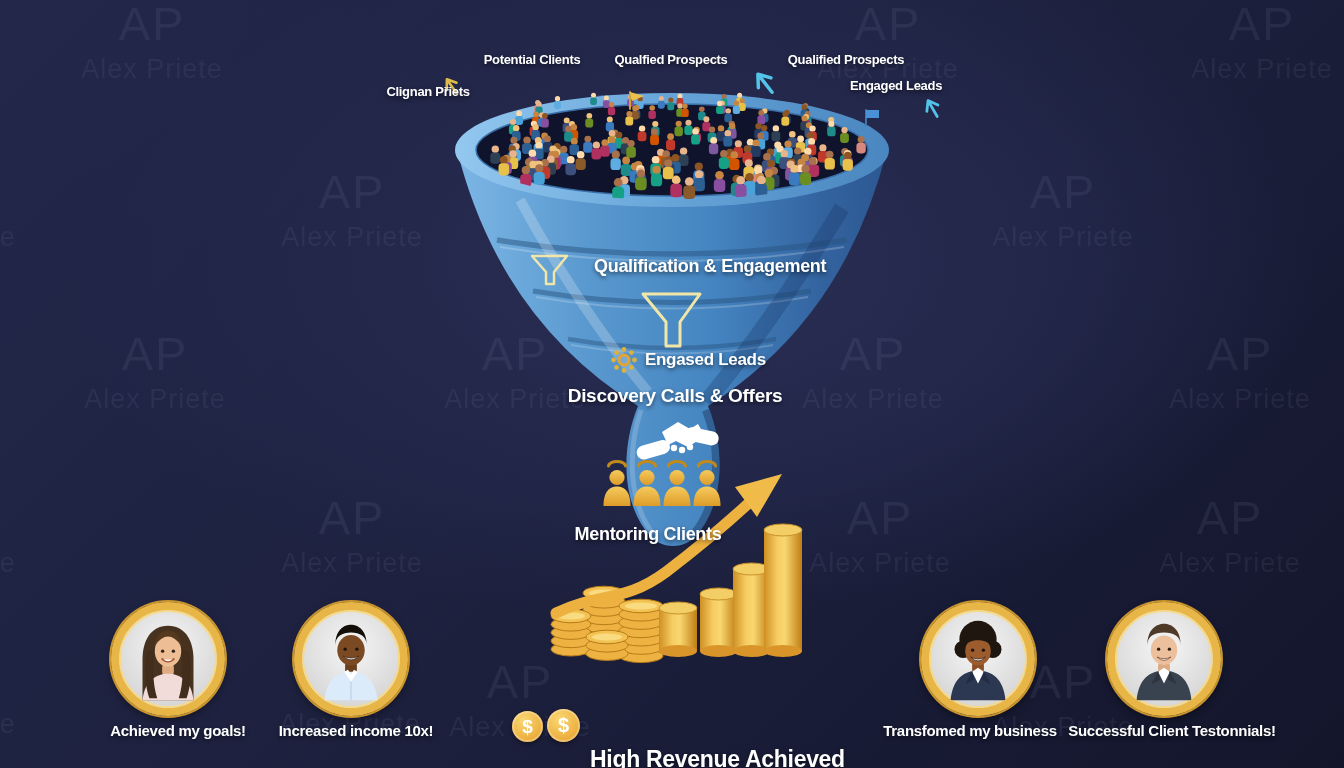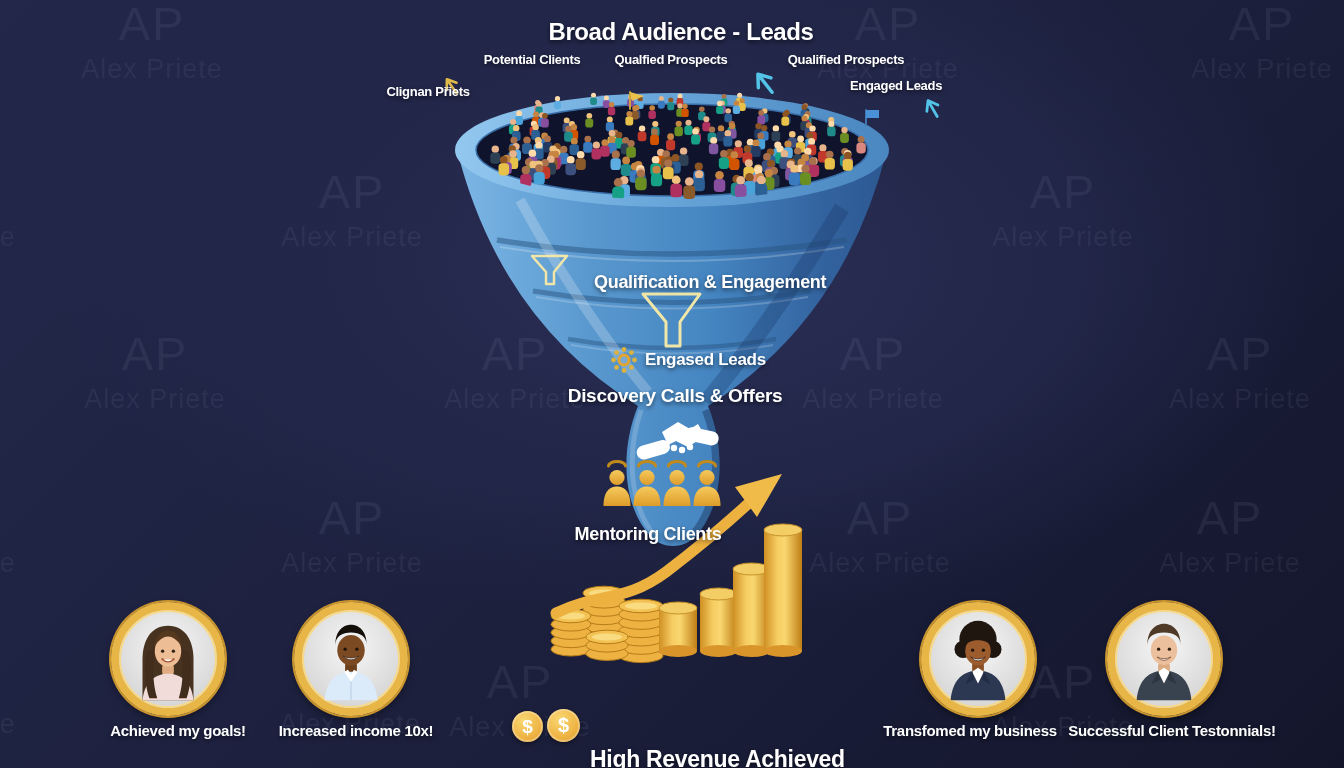--- a/index.html
+++ b/index.html
@@ -1032,7 +1032,6 @@
     </g>
   </svg>
 
-  <div class="t title tc" style="left:681px;top:18px;">Broad Audience - Leads</div>
 
   <div class="t lbl tc" style="left:532px;top:52px;">Potential Clients</div>
   <div class="t lbl tc" style="left:671px;top:52px;">Qualfied Prospects</div>

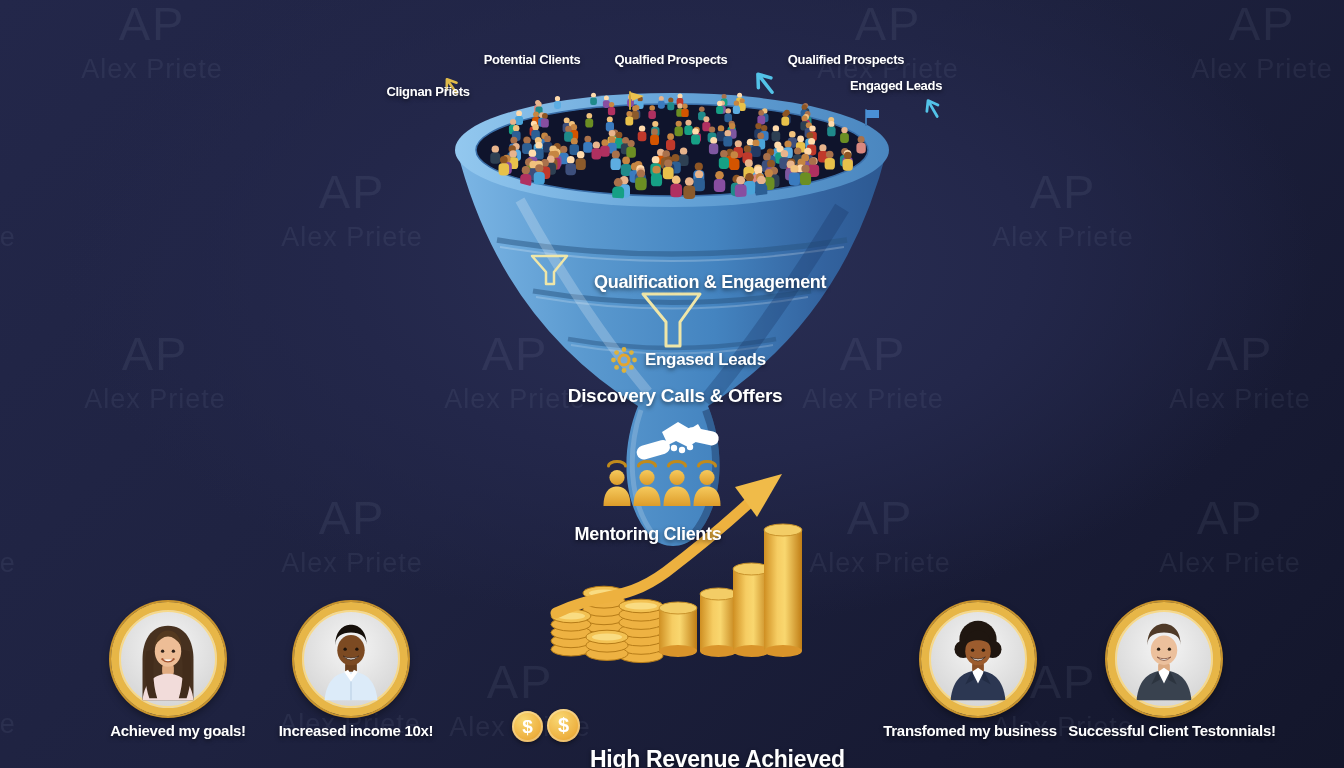--- a/index.html
+++ b/index.html
@@ -1039,7 +1039,7 @@
   <div class="t lbl tc" style="left:896px;top:78px;">Engaged Leads</div>
   <div class="t lbl tc" style="left:428px;top:84px;">Clignan Přiets</div>
 
-  <div class="t stage-lbl" style="left:572px;top:272px;padding-left:22px;">Qualification &amp; Engagement</div>
+  <div class="t stage-lbl" style="left:572px;top:256px;padding-left:22px;">Qualification &amp; Engagement</div>
   <div class="t stage-lbl" style="left:645px;top:350px;font-size:17px;text-align:center;">Engased Leads</div>
   <div class="t stage-lbl tc" style="left:675px;top:385px;font-size:19px;">Discovery Calls &amp; Offers</div>
   <div class="t stage-lbl tc" style="left:648px;top:524px;">Mentoring Clients</div>

